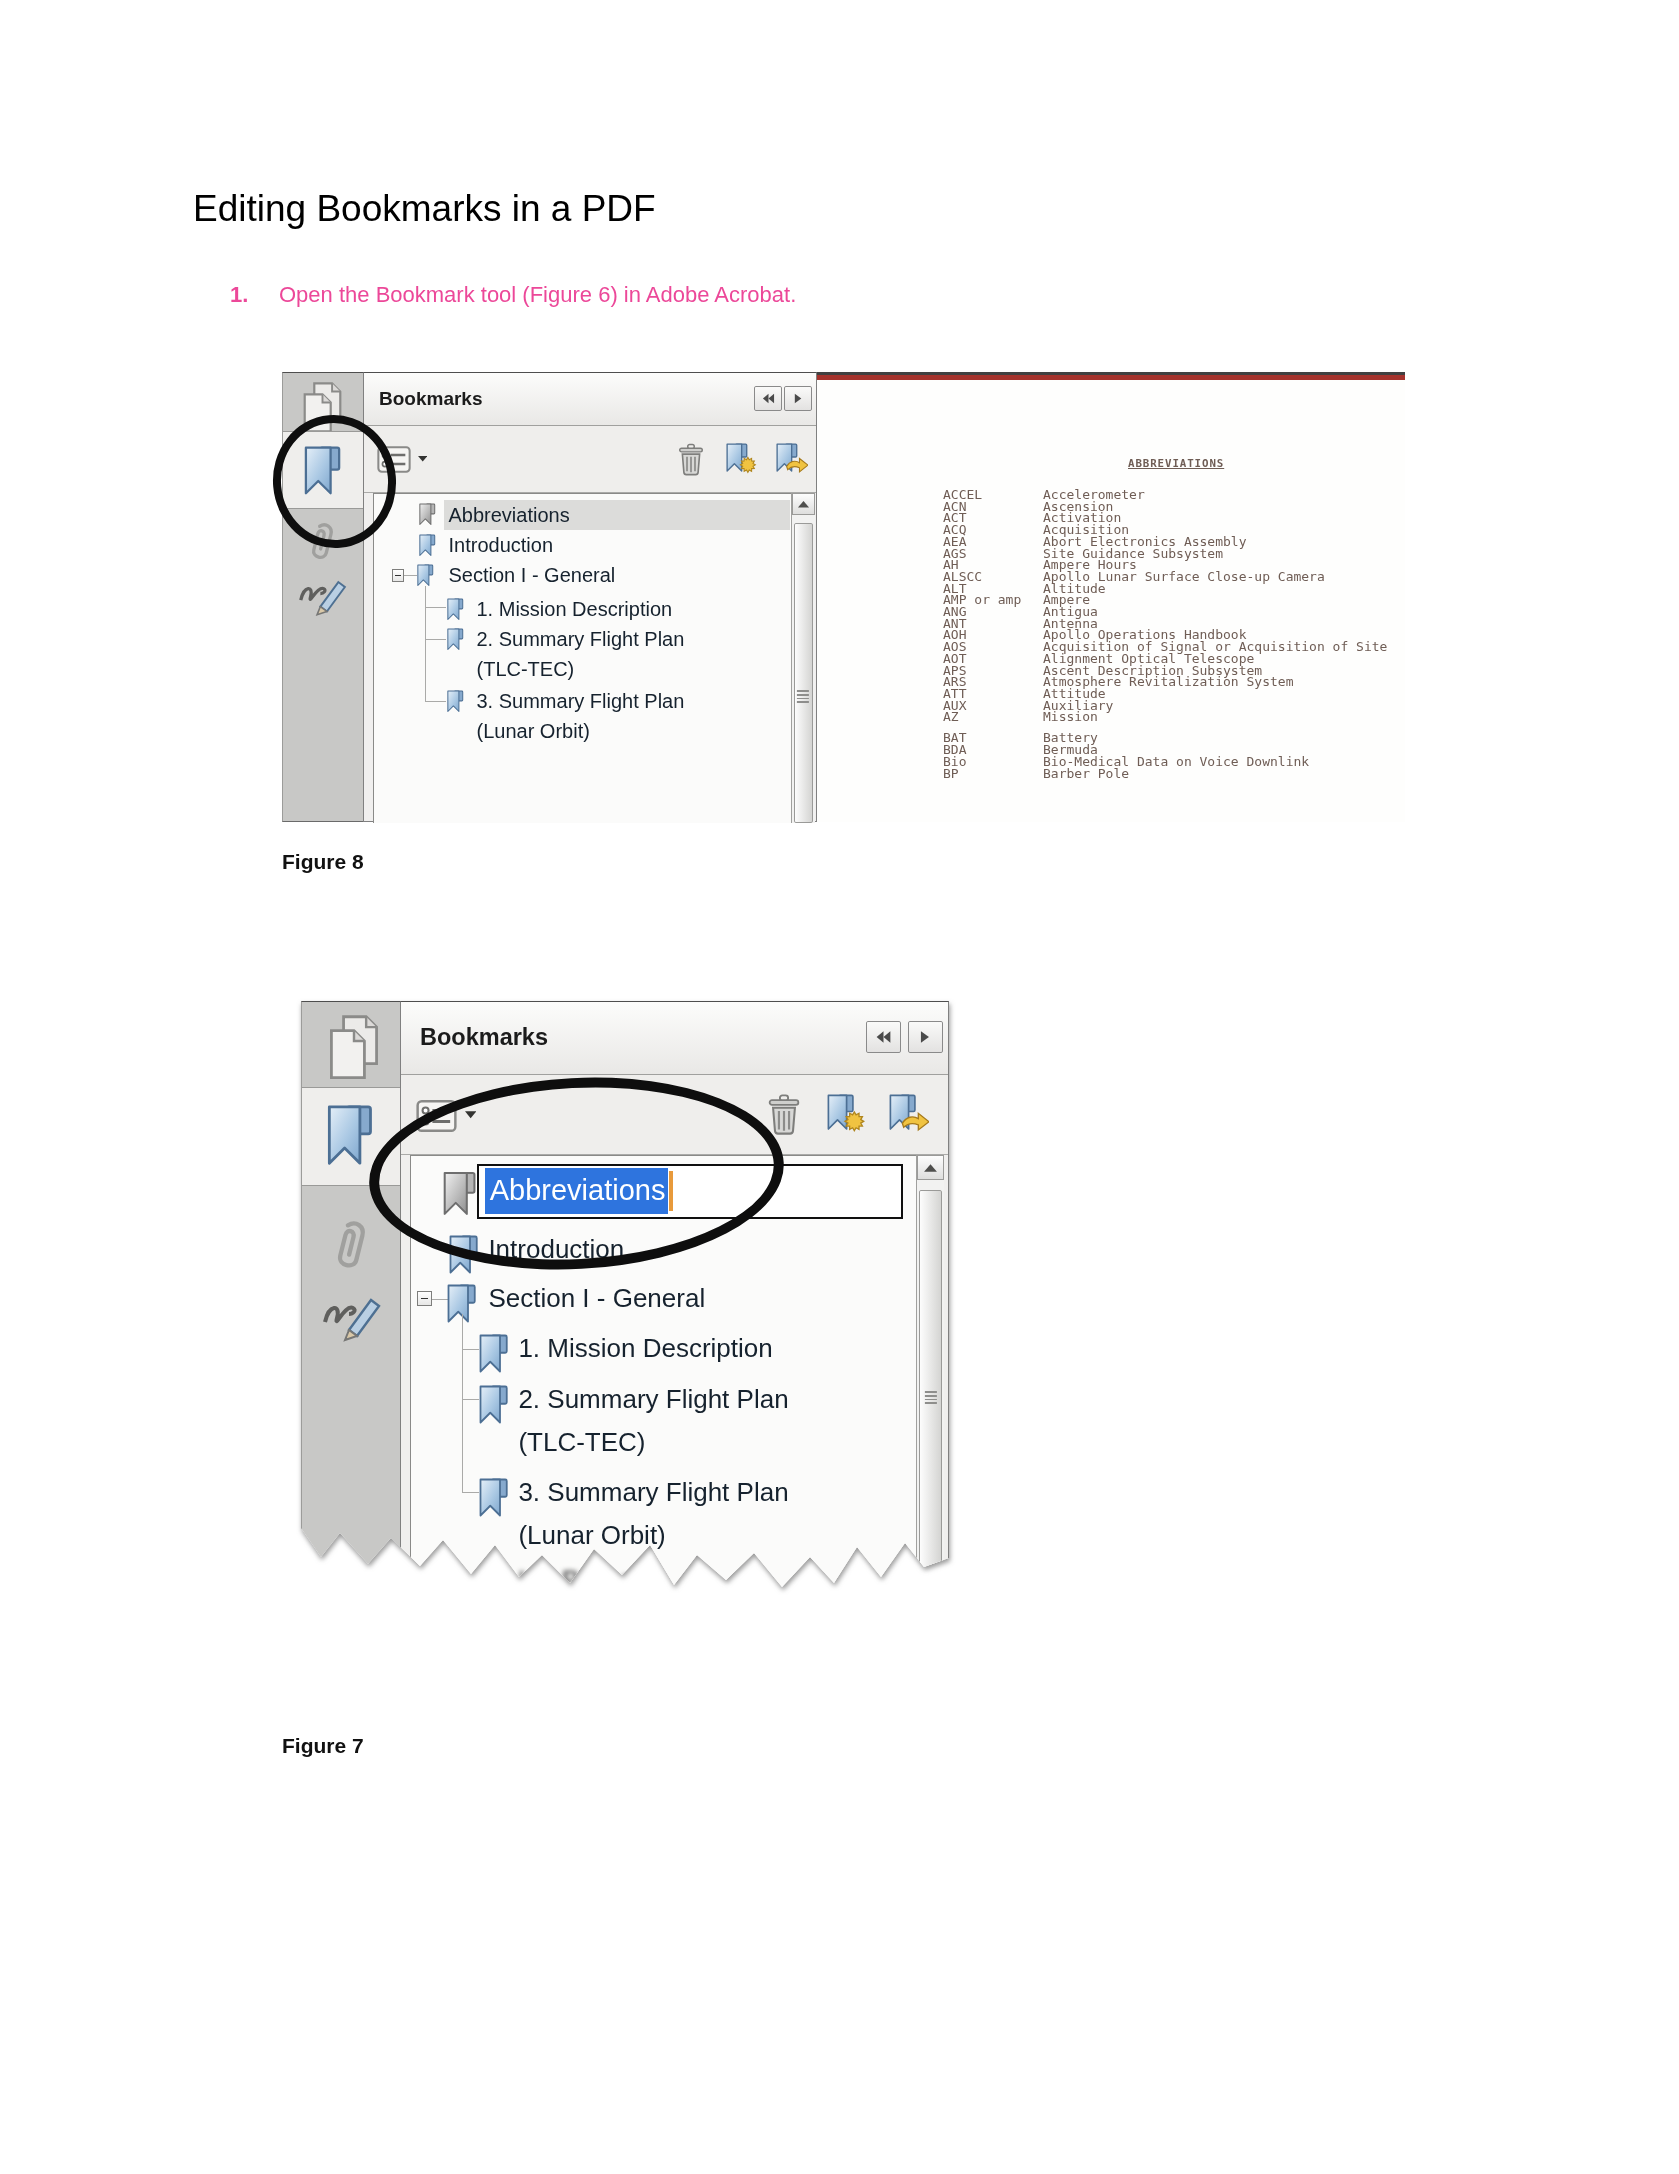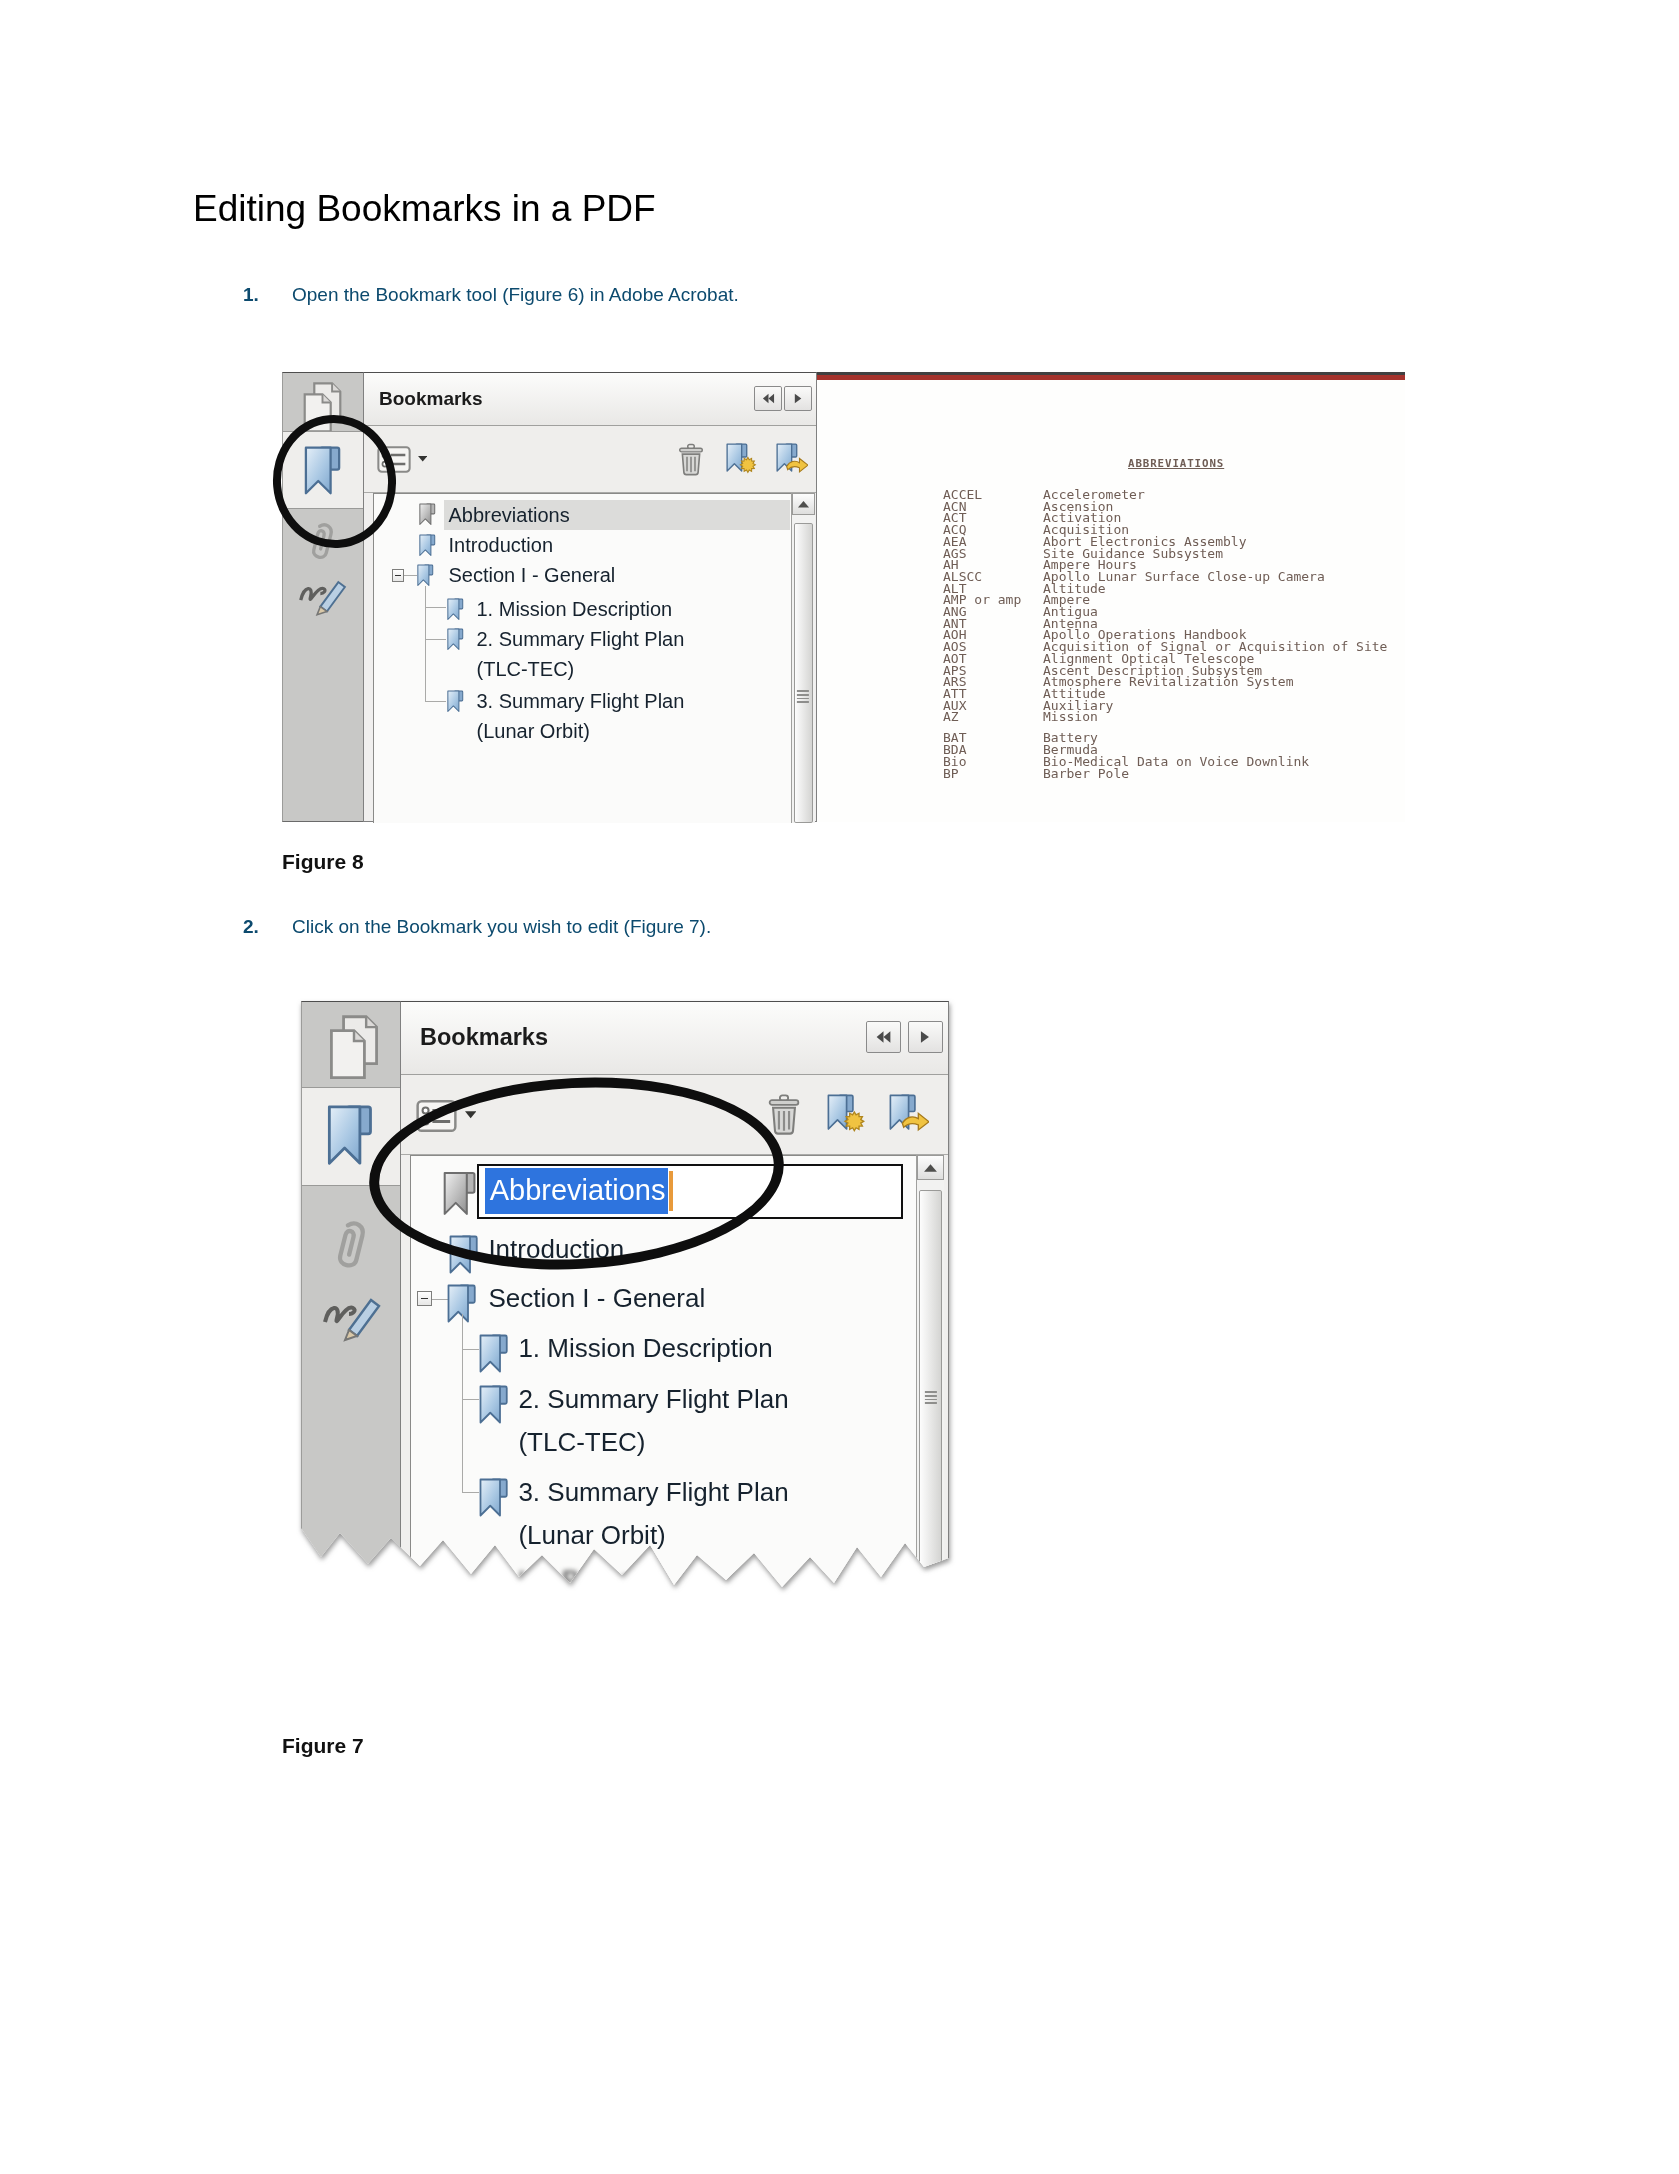--- a/index.html
+++ b/index.html
@@ -8,7 +8,7 @@
 
   
   .title{position:absolute;left:193px;top:188px;font-size:37px;font-weight:normal;color:#000;}
-  .step{position:absolute;left:243px;width:1083px;font-size:19px;line-height:43px;color:#0c4a6e;padding-left:49px;text-indent:-49px;}
+  .step{position:absolute;left:230px;width:1083px;font-size:22px;line-height:43px;color:#ec4899;padding-left:49px;text-indent:-49px;}
   .stepnum{font-weight:bold;display:inline-block;width:49px;text-indent:0;}
   .caption{position:absolute;left:282px;font-size:21px;font-weight:bold;color:#111;}
 

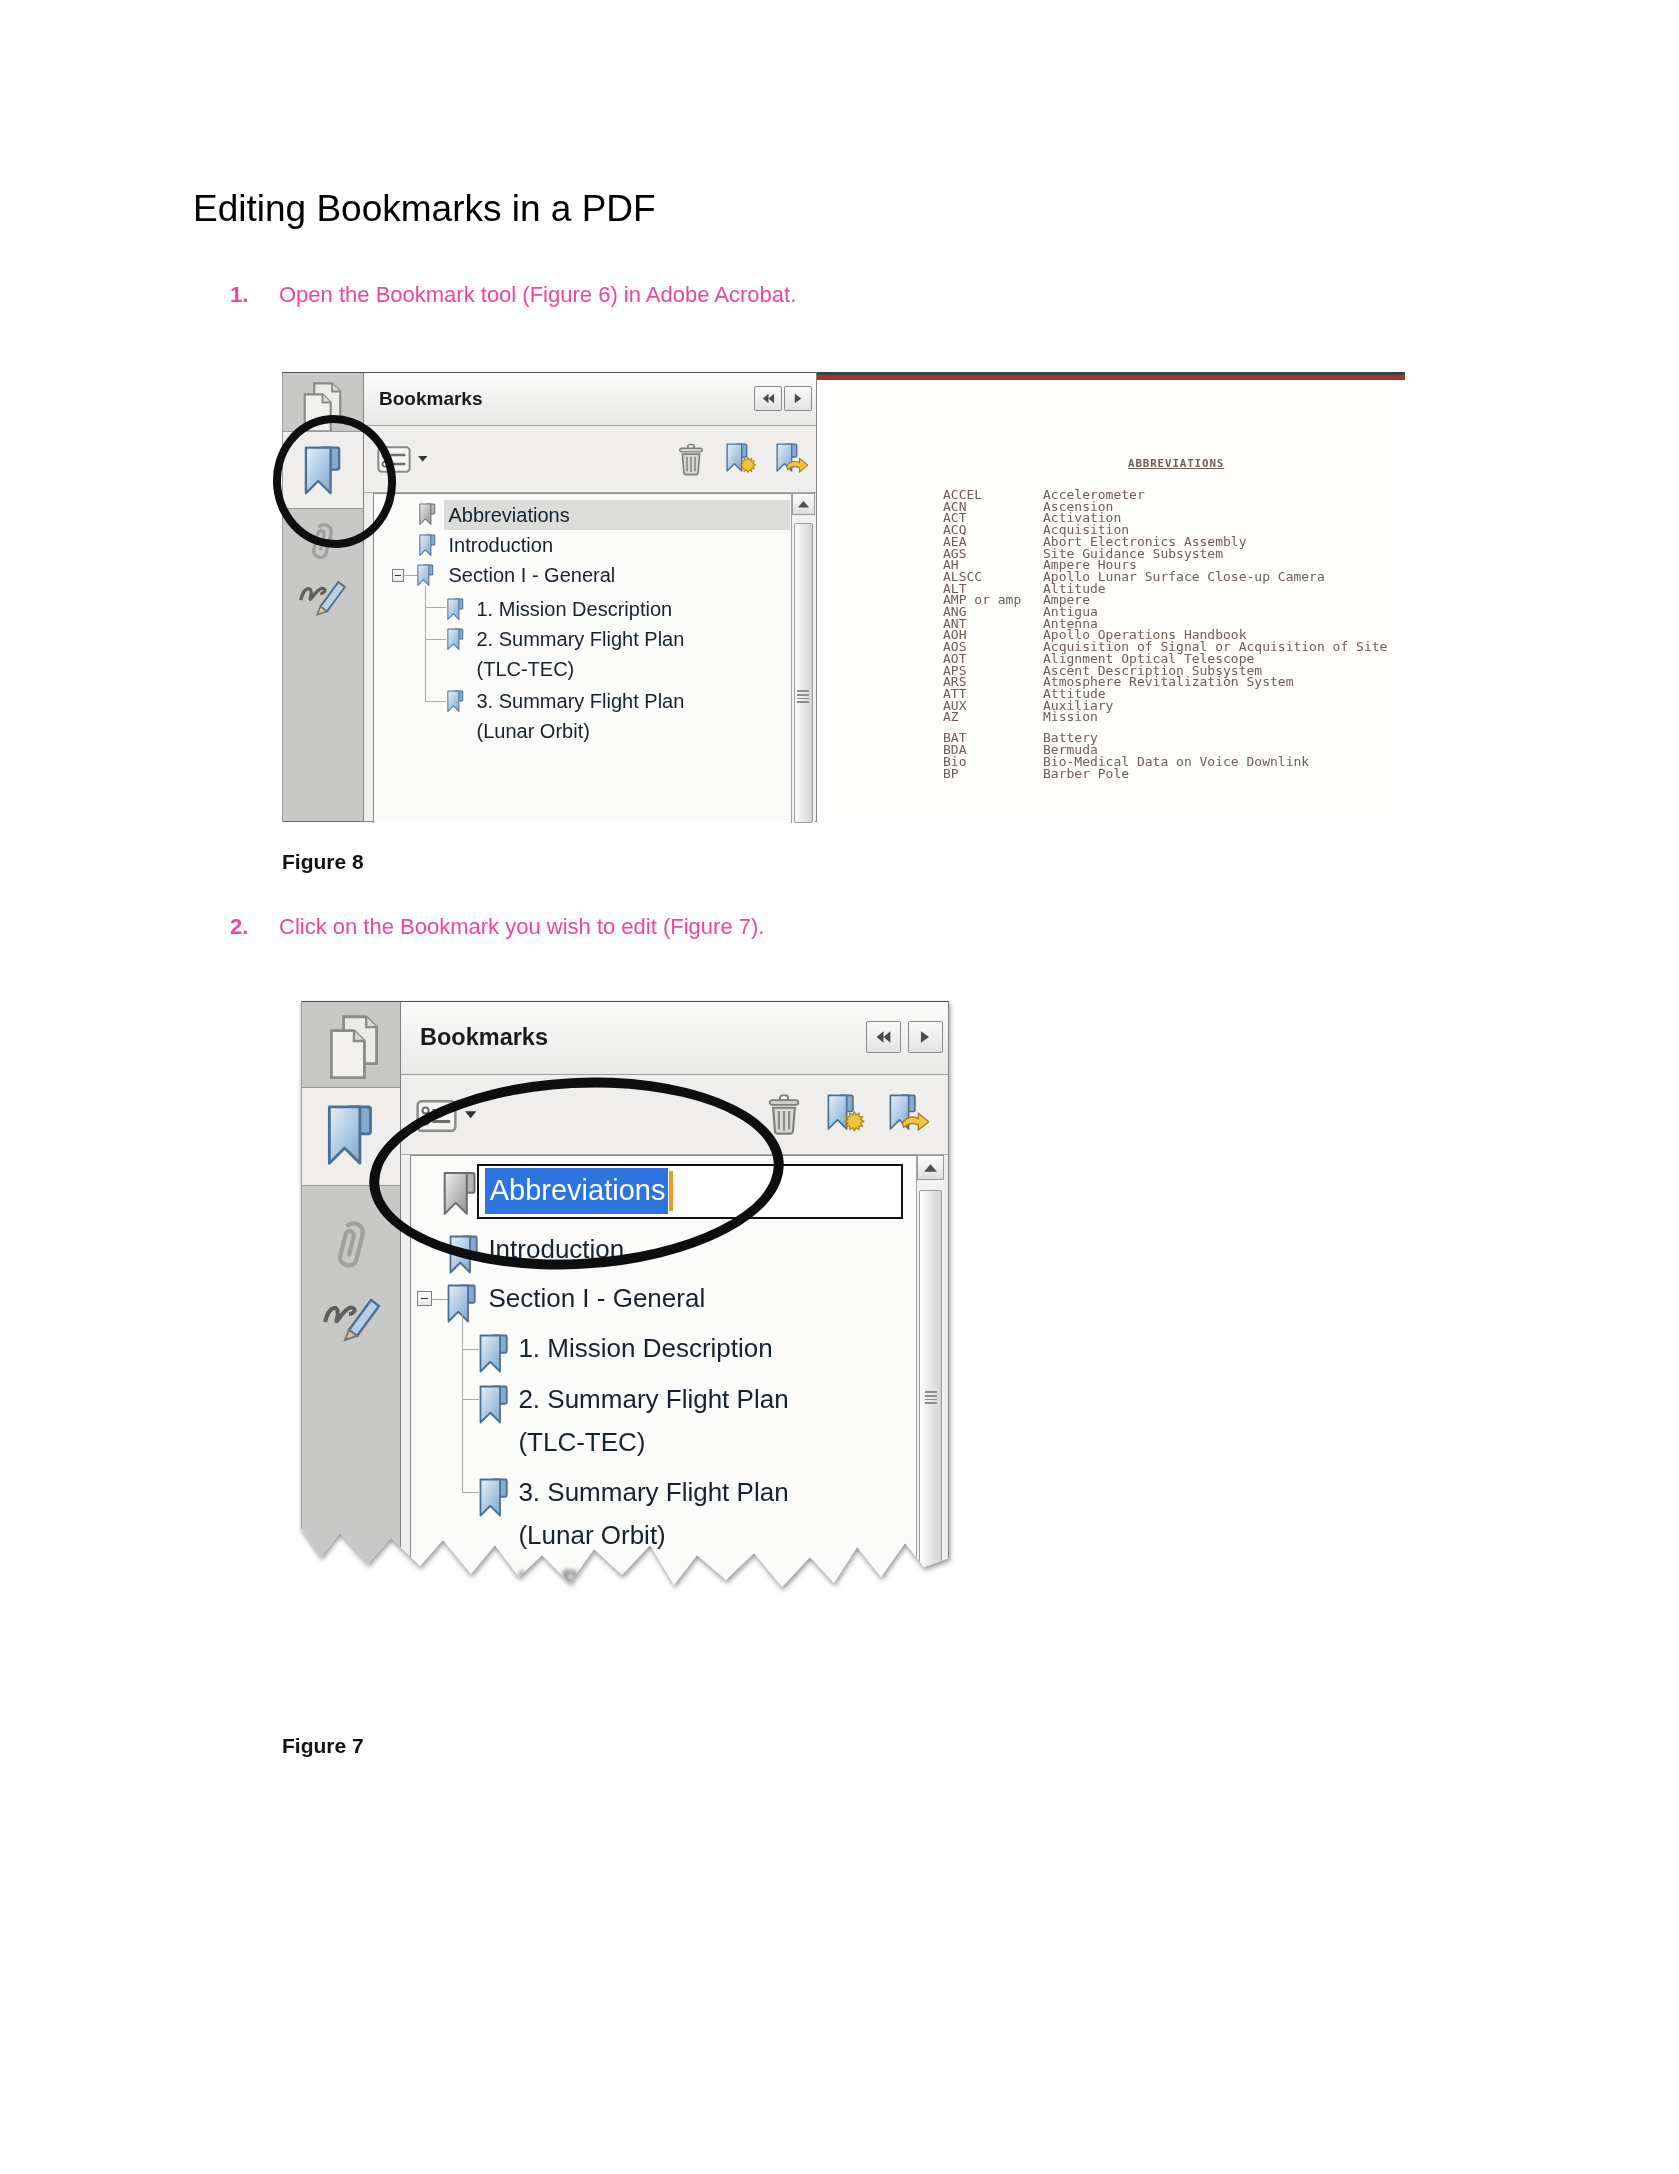--- a/index.html
+++ b/index.html
@@ -423,9 +423,6 @@
 
   <div class="caption" style="top:850px">Figure 8</div>
 
-  <div class="step" style="top:905px">
-    <span class="stepnum">2.</span><span>Click on the Bookmark you wish to edit (Figure 7).</span>
-  </div>
 
   <div class="f7wrap">
     <div class="fig f7">

